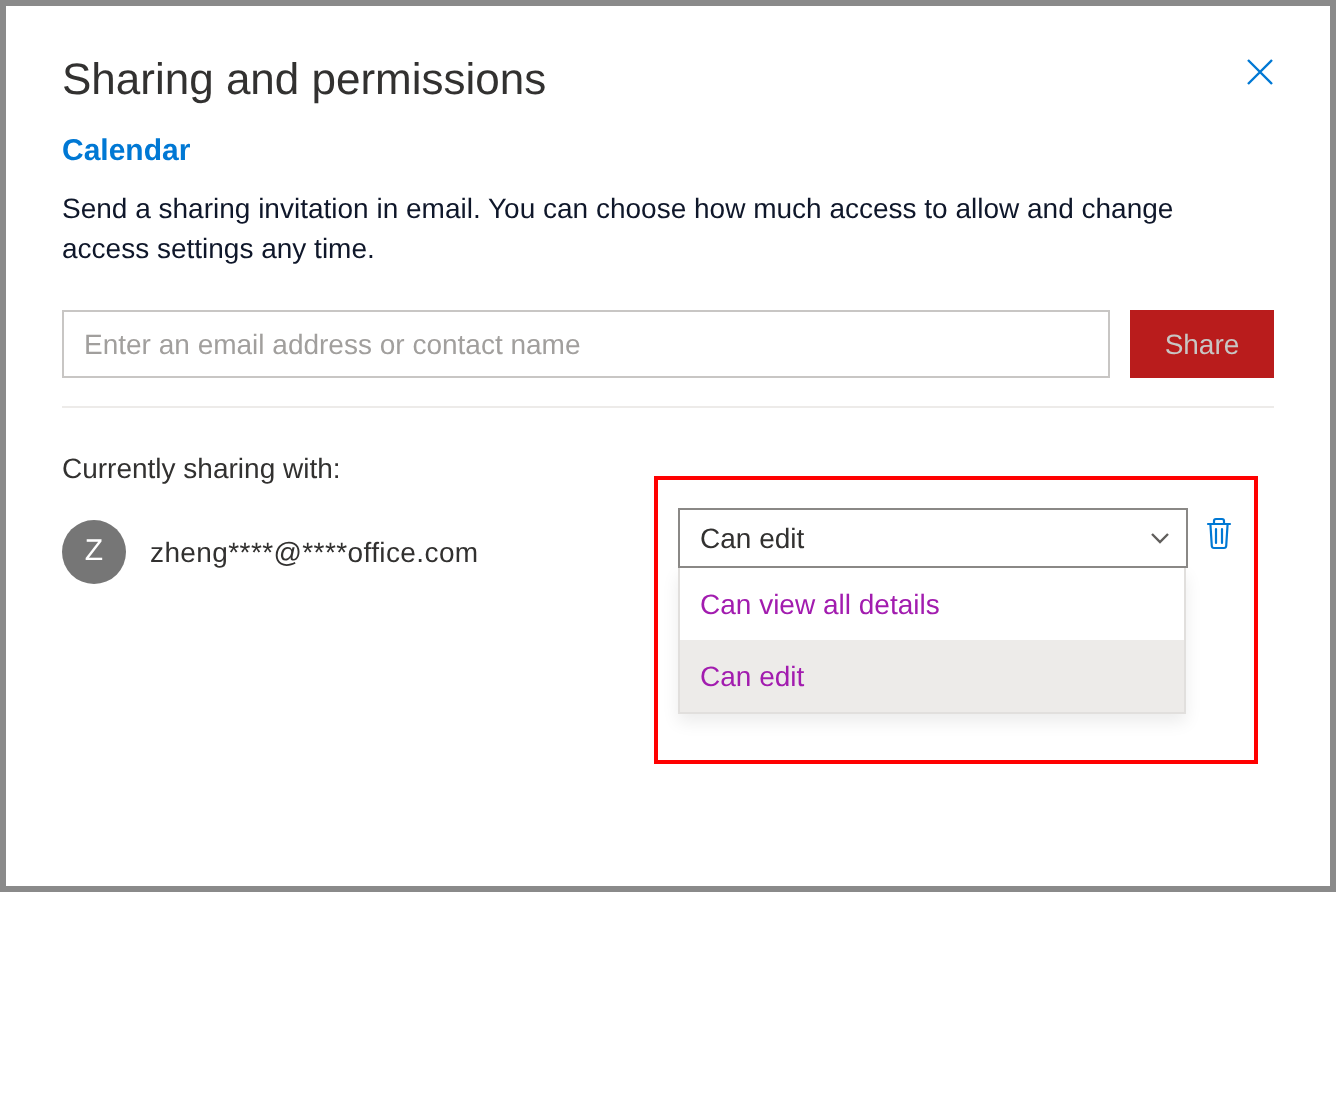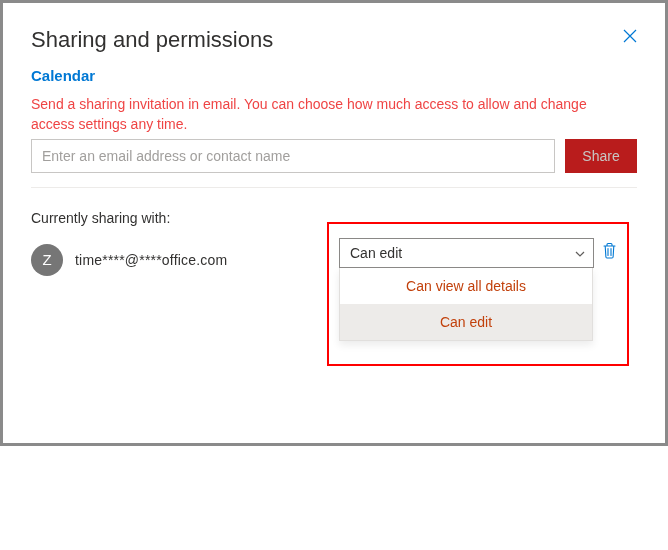--- a/index.html
+++ b/index.html
@@ -46,10 +46,10 @@
     margin-bottom: 10px;
   }
   .desc {
-    color: #ef4444;
+    color: #0f172a;
     font-size: 14px;
     line-height: 1.45;
-    margin-bottom: 4px;
+    margin-bottom: 20px;
     max-width: 600px;
   }
   .input-row {

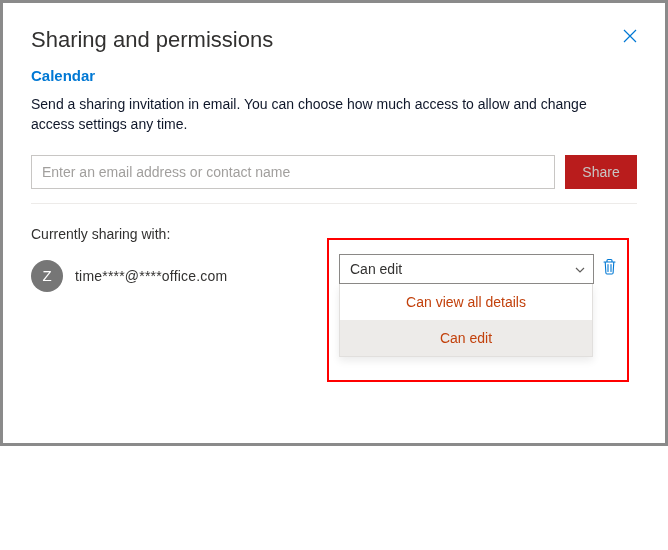--- a/index.html
+++ b/index.html
@@ -192,7 +192,7 @@
       <div class="avatar">
         <span>Z</span>
       </div>
-      <div class="contact-text">time****@****office.com</div>
+      <div class="contact-text">zheng****@****office.com</div>
 
       <div class="right-block">
         <div class="select-row">

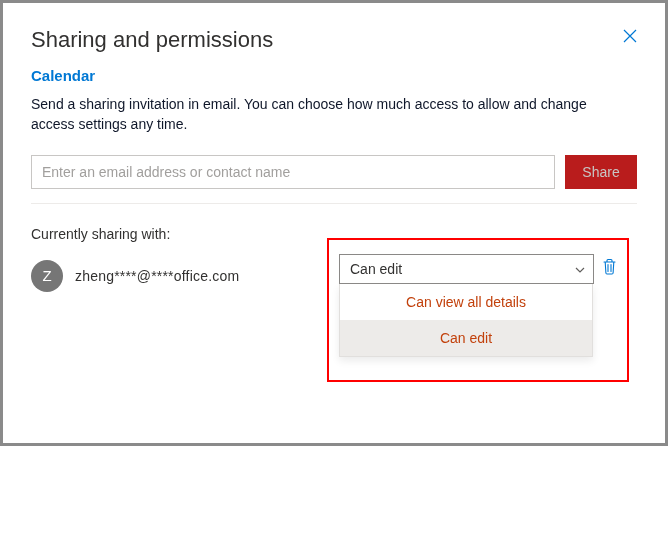--- a/index.html
+++ b/index.html
@@ -153,9 +153,8 @@
   .dd-item {
     padding: 10px 10px;
     font-size: 14px;
-    color: #c2410c;
+    color: #a21caf;
     cursor: pointer;
-    text-align: center;
   }
   .dd-item.selected {
     background: #edebe9;

